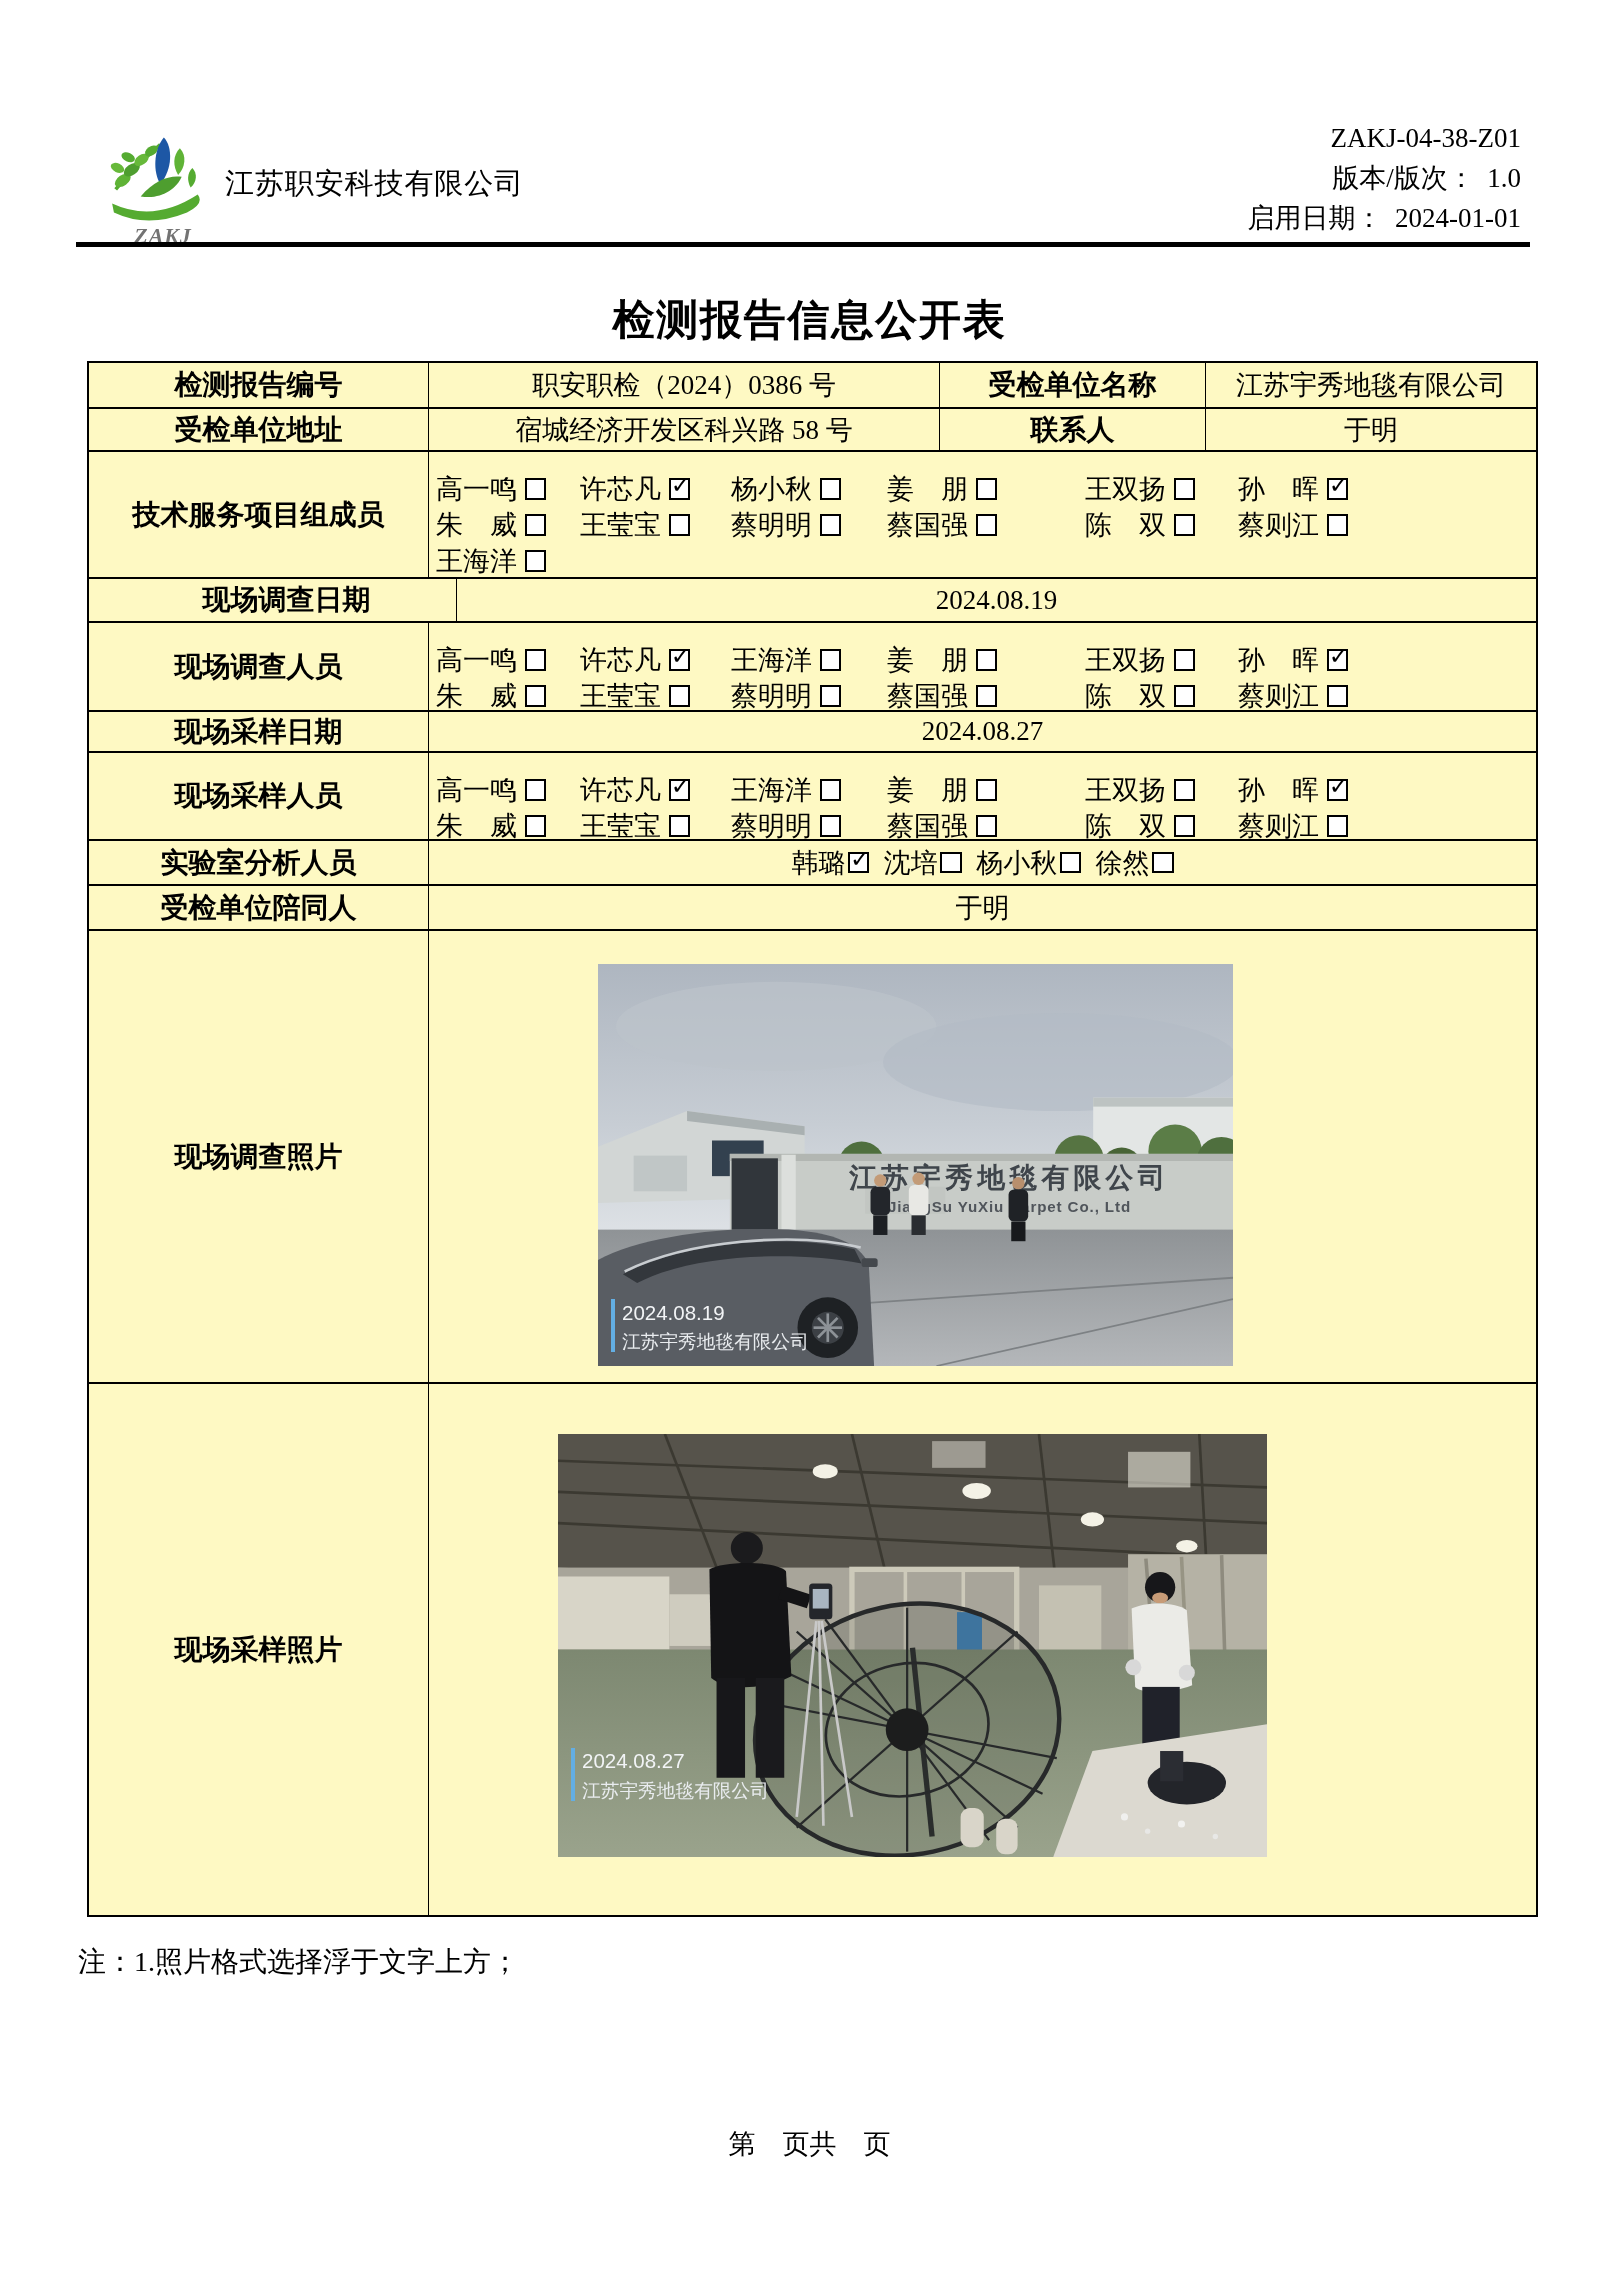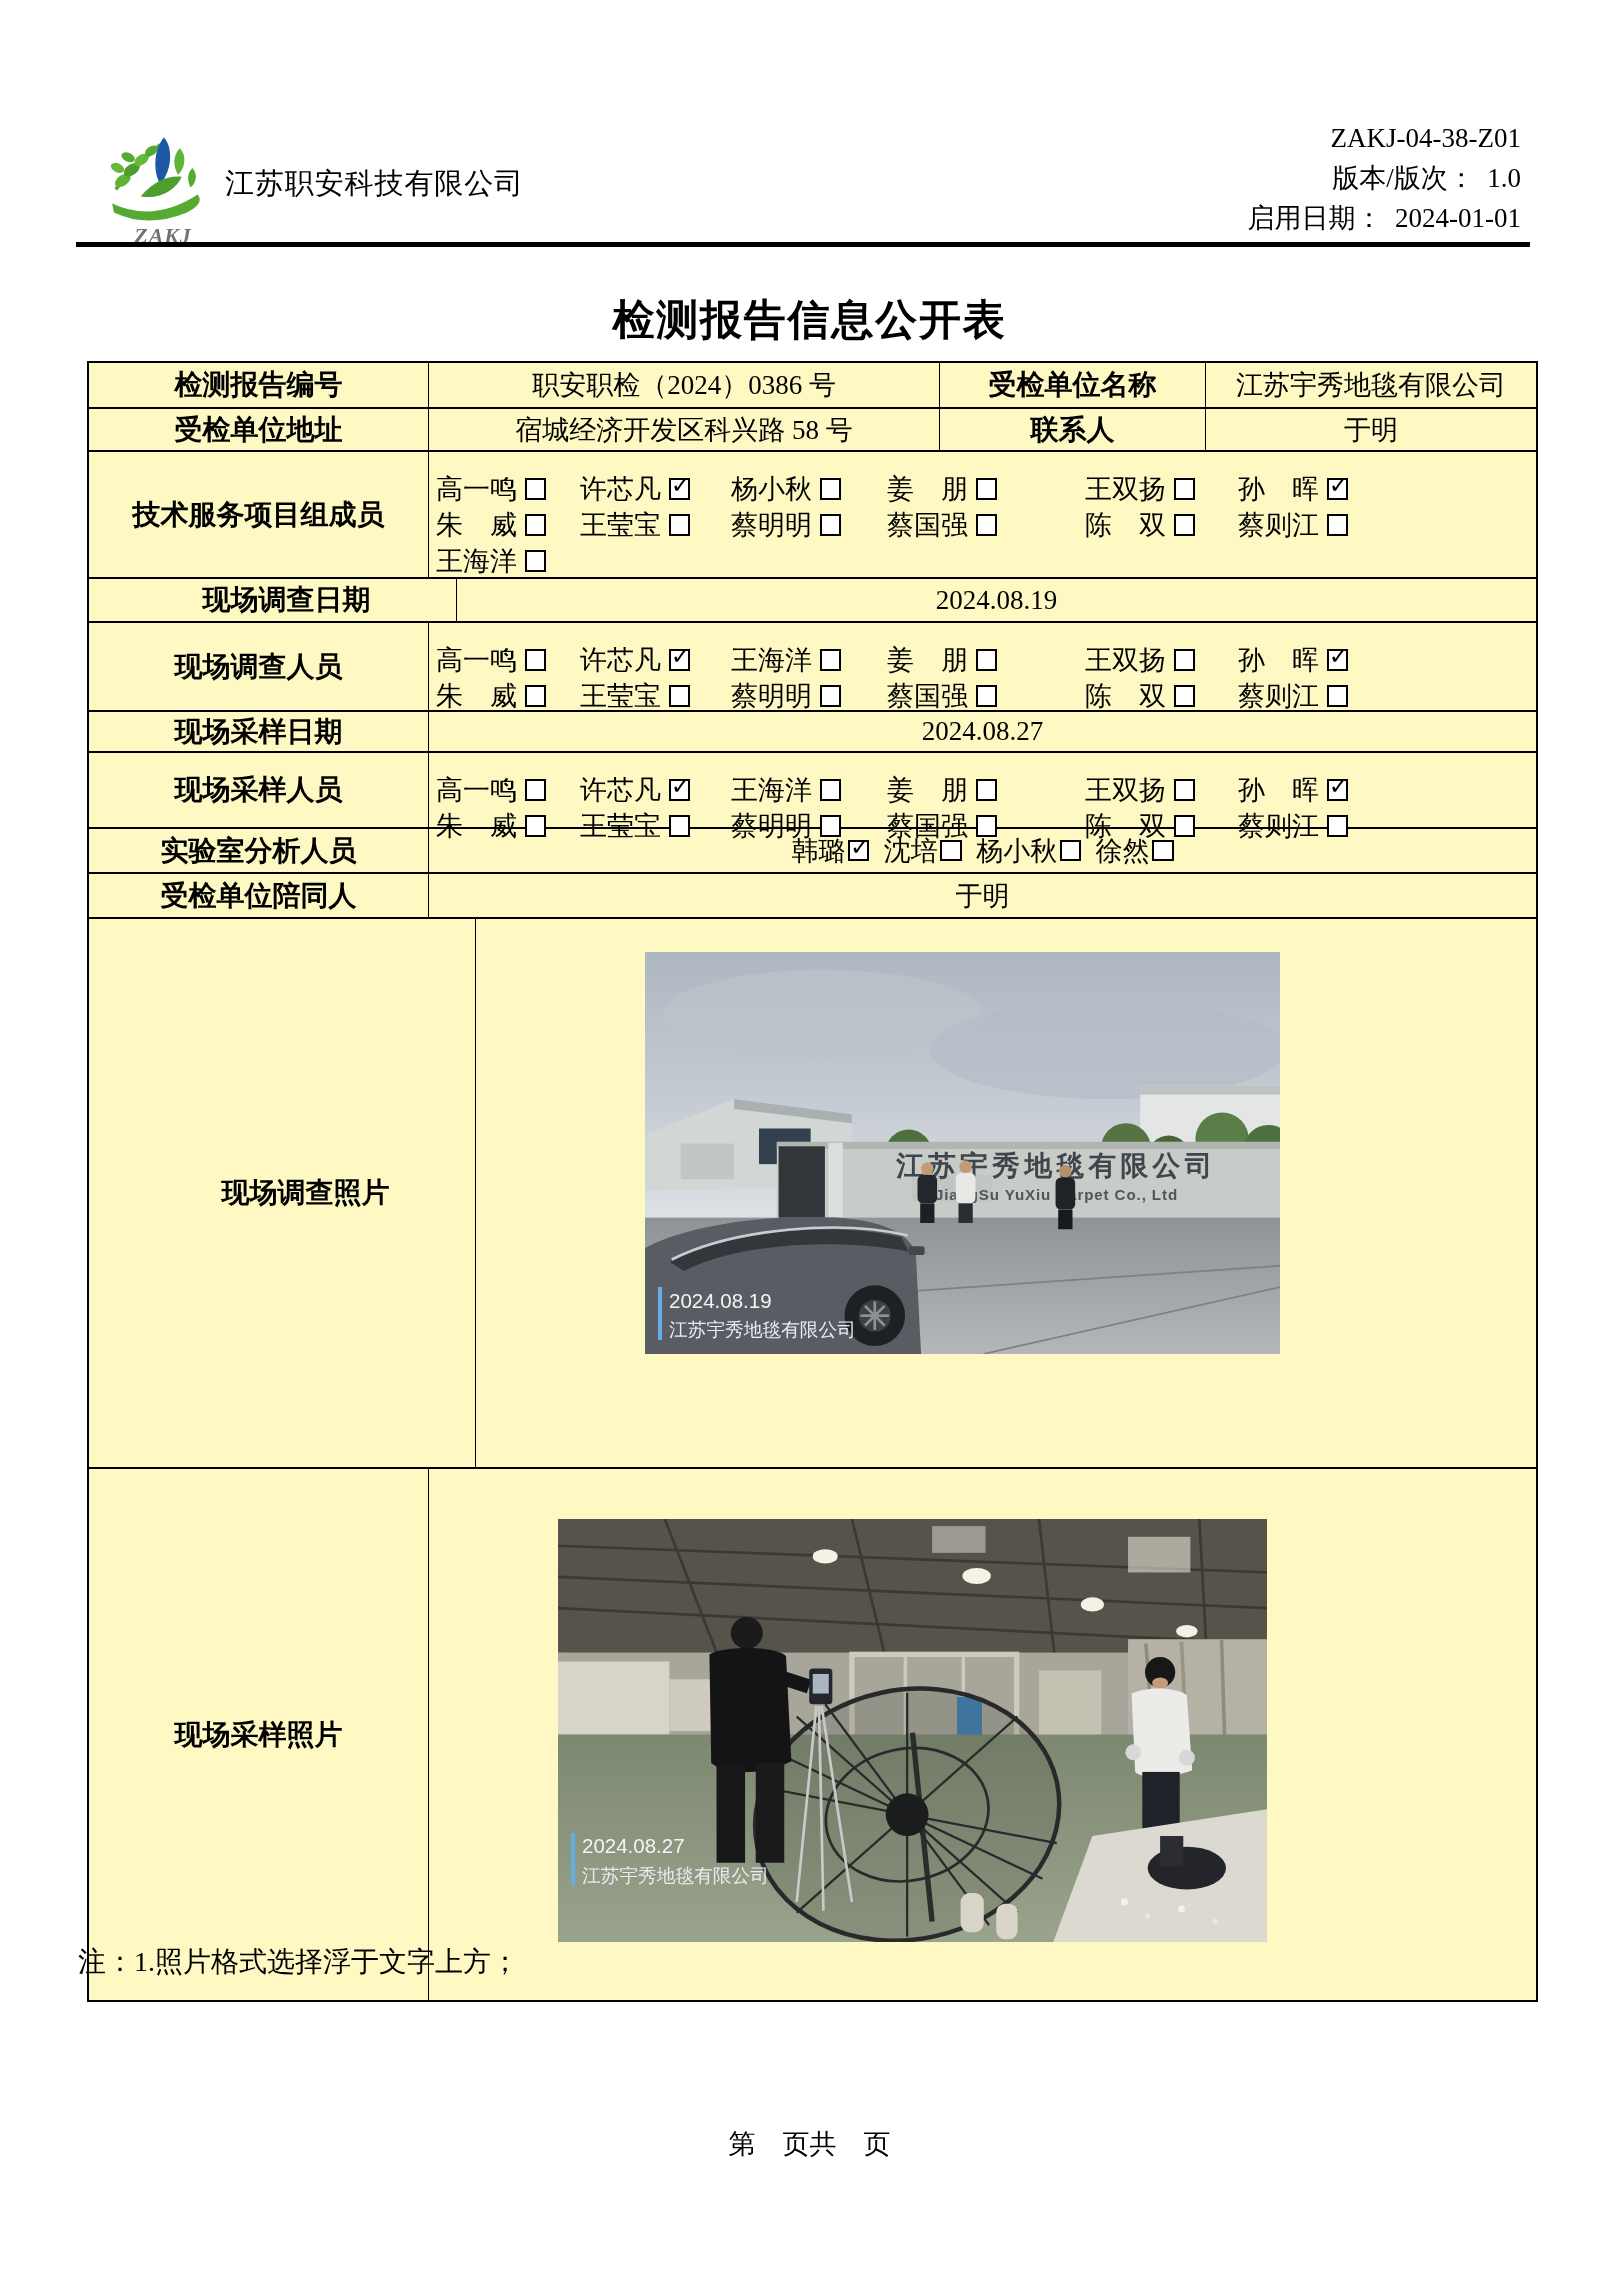--- a/index.html
+++ b/index.html
@@ -255,7 +255,7 @@
     <div class="cell cv">2024.08.27</div>
   </div>
 
-  <div class="row" style="height:76px;justify-content:flex-end;">
+  <div class="row" style="height:88px;justify-content:flex-end;">
     <div class="cell lc">现场采样人员</div>
     <div class="pc">
       <div class="pline">

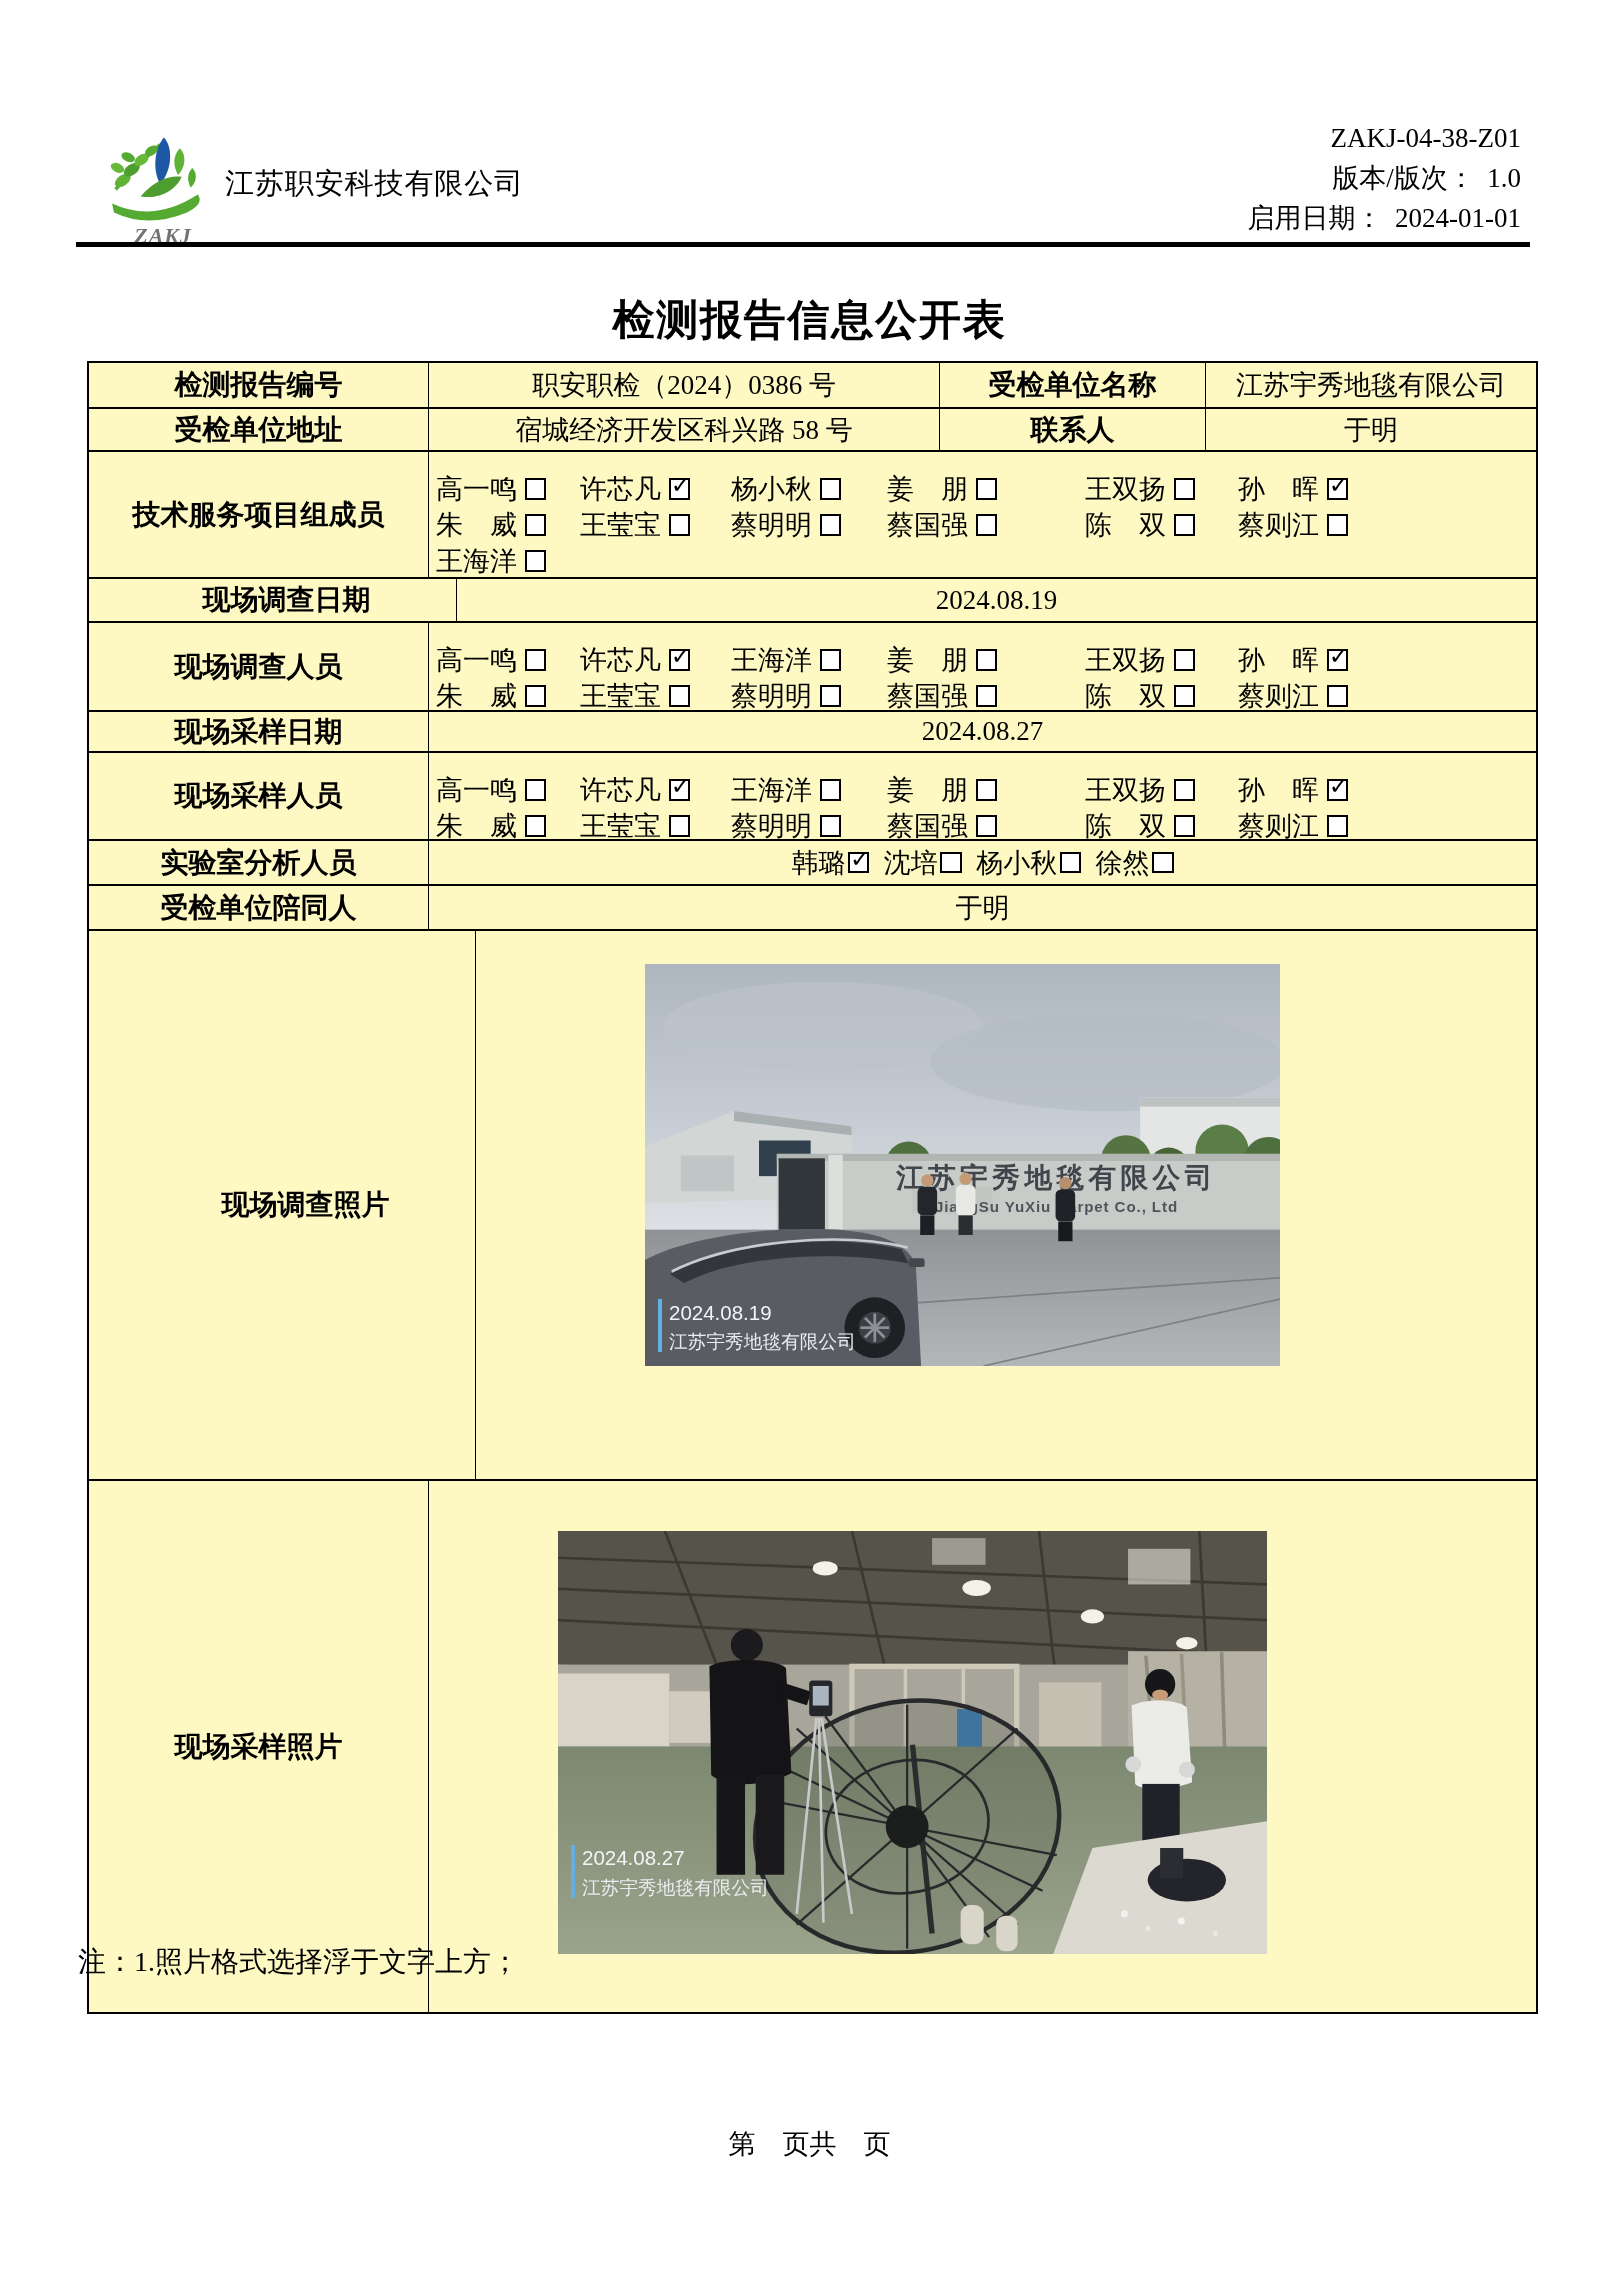--- a/index.html
+++ b/index.html
@@ -340,7 +340,7 @@
     <div class="cell cv">于明</div>
   </div>
 
-  <div class="row" style="height:550px;padding-left:47px;">
+  <div class="row" style="height:453px;">
     <div class="cell lc">现场调查照片</div>
     <div class="photocell">
       <div class="photo photo1">

